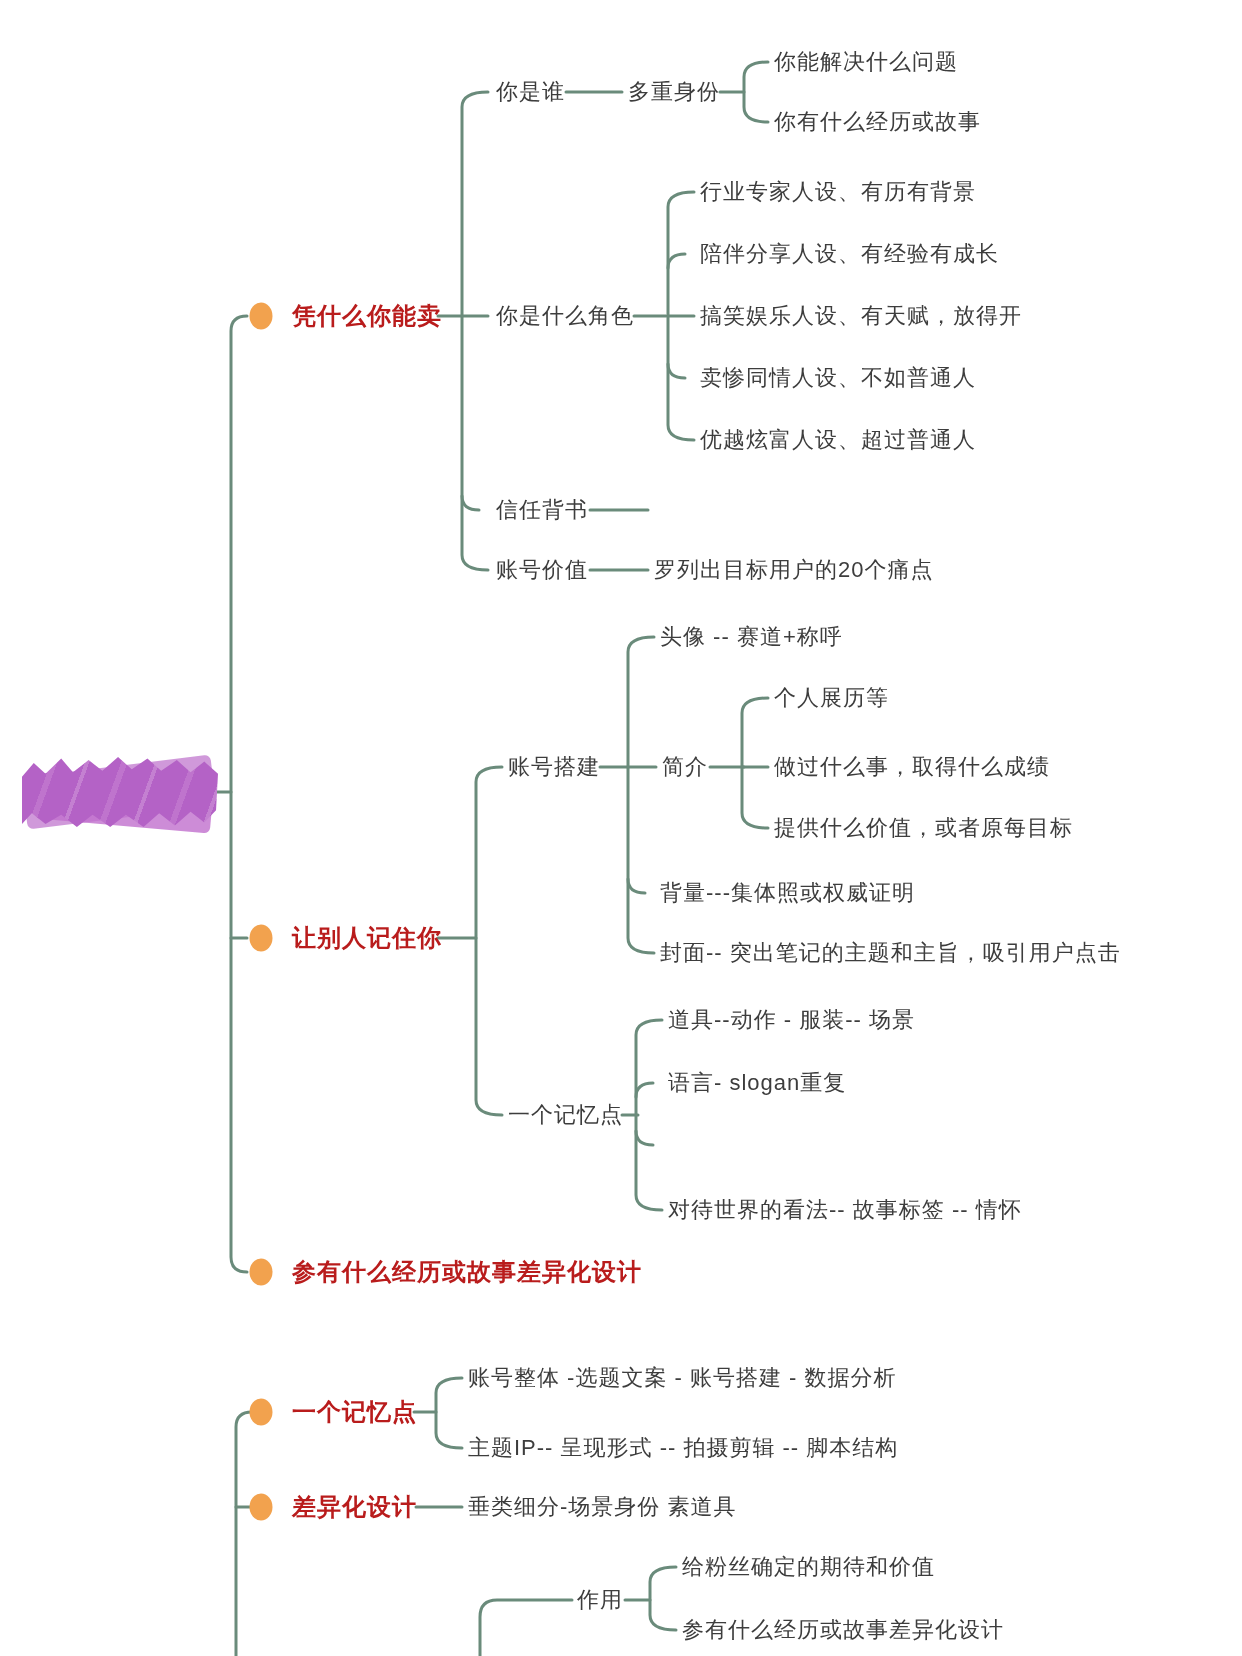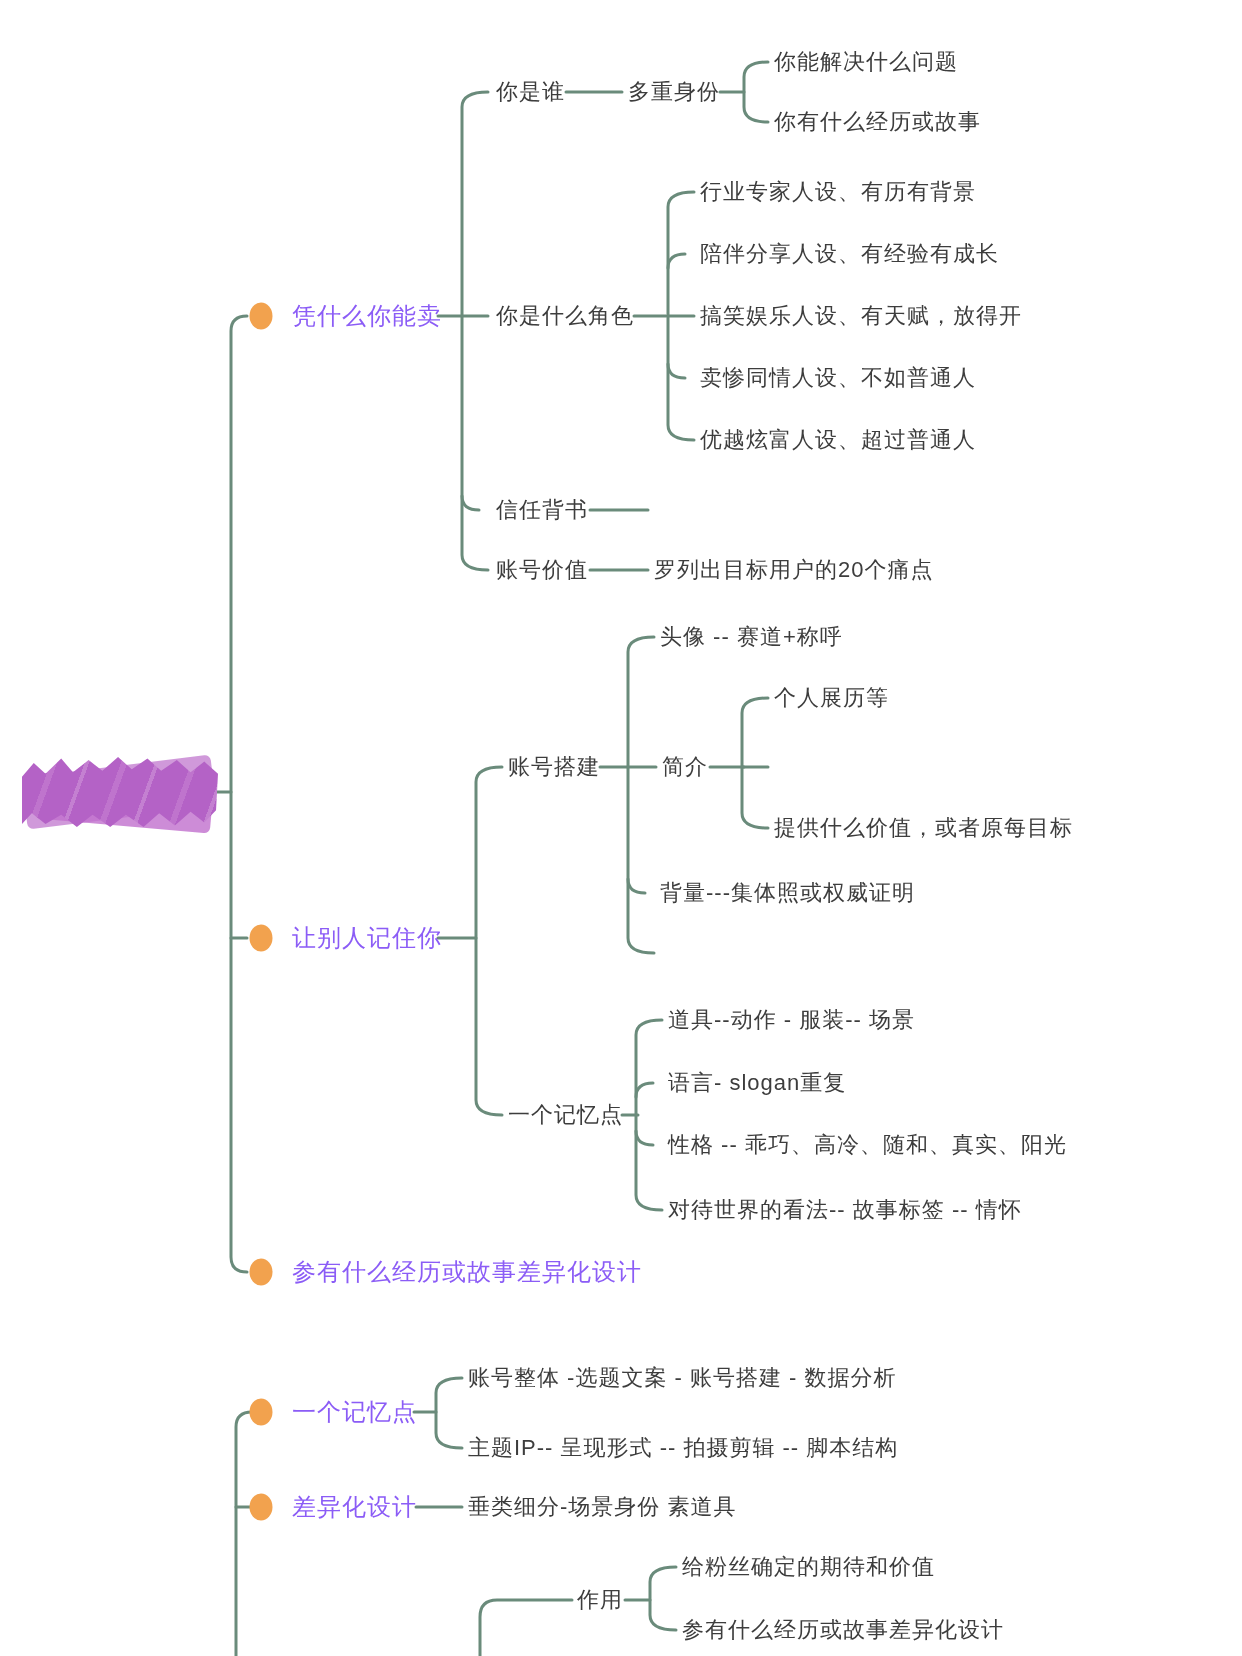--- a/index.html
+++ b/index.html
@@ -13,7 +13,7 @@
     position:absolute;transform:translateY(-50%);white-space:nowrap;z-index:3;
     font-size:22px;color:#3d3d3d;letter-spacing:1px;
   }
-  .node.branch{font-size:24px;font-weight:normal;color:#8b5cf6;}
+  .node.branch{font-size:24px;font-weight:bold;color:#b91c1c;}
   .dot{
     position:absolute;width:23px;height:27px;border-radius:50%;
     background:#F2A24E;z-index:3;transform:translate(-50%,-50%);

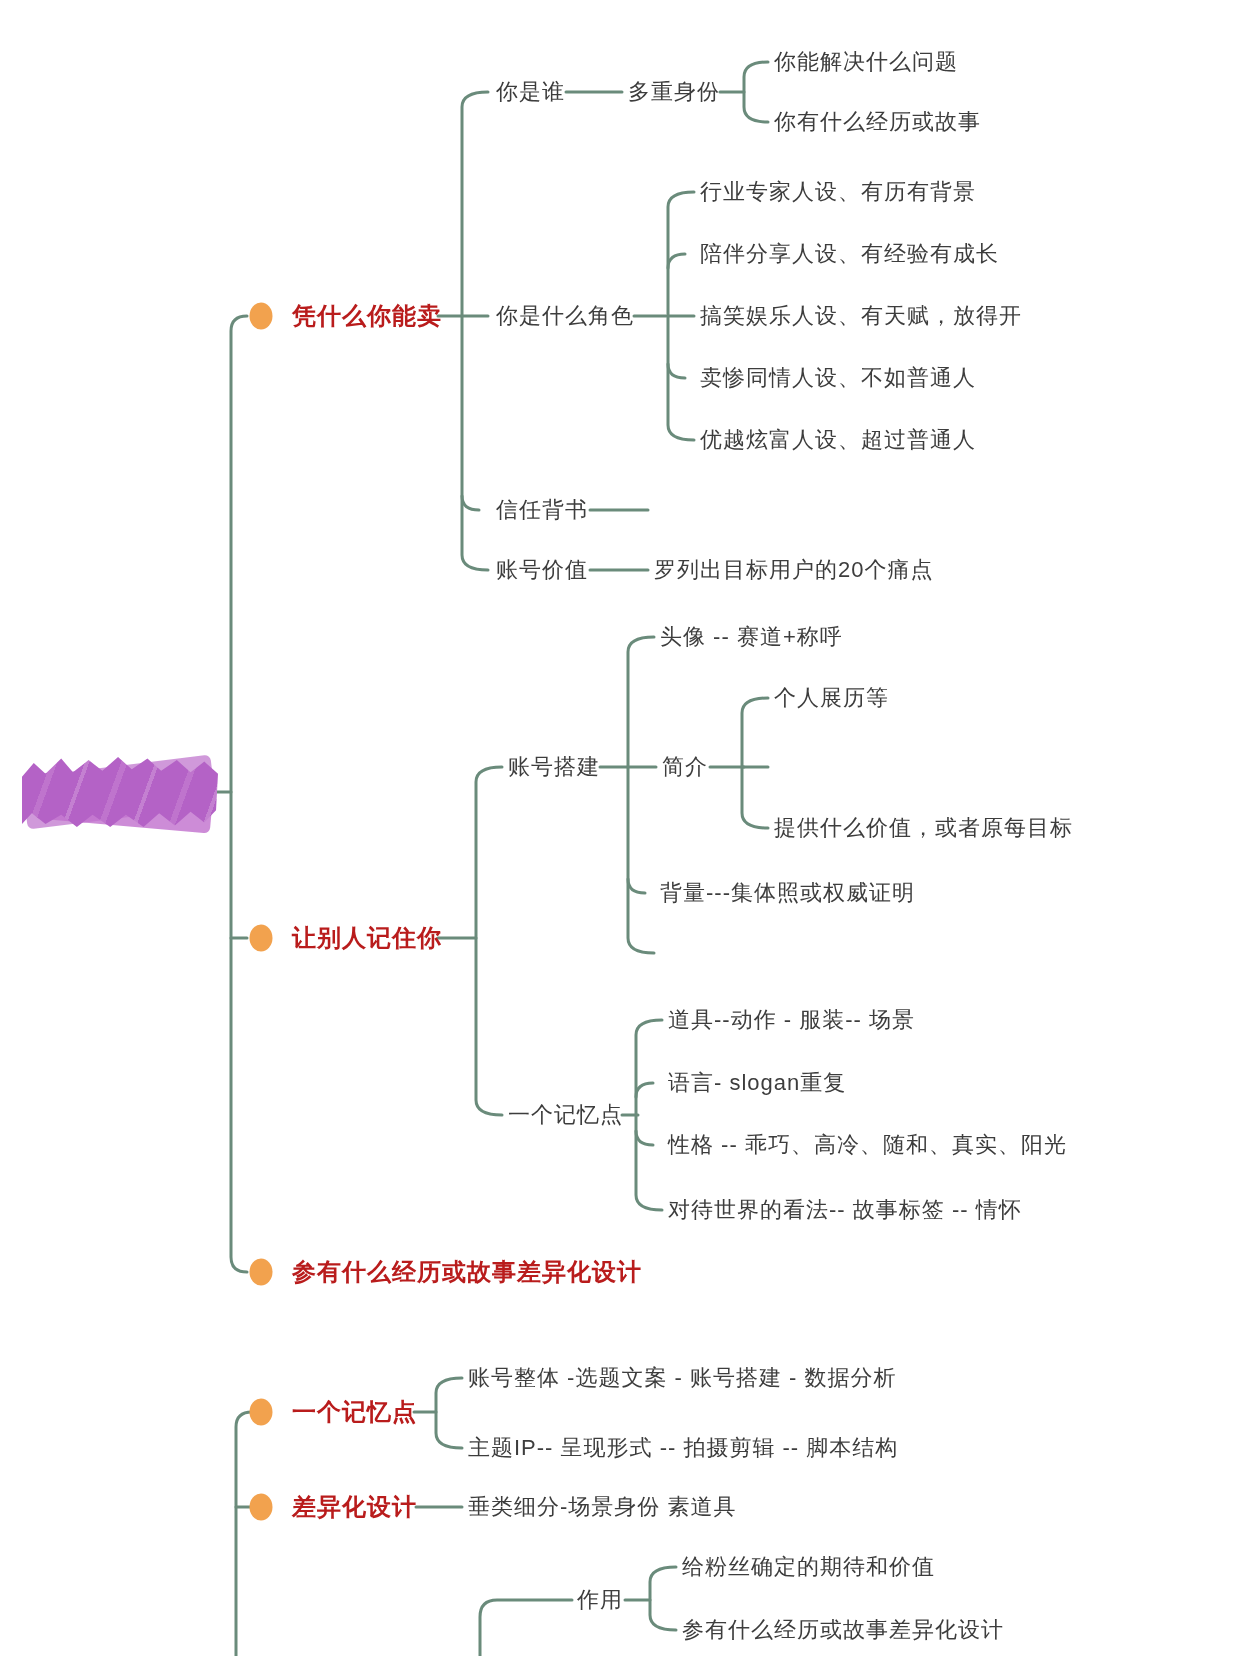--- a/index.html
+++ b/index.html
@@ -124,6 +124,7 @@
   <span class="node" style="left:660px;top:637px">头像 -- 赛道+称呼</span>
   <span class="node" style="left:662px;top:767px">简介</span>
   <span class="node" style="left:774px;top:698px">个人展历等</span>
+  <span class="node" style="left:774px;top:767px">做过什么事，取得什么成绩</span>
   <span class="node" style="left:774px;top:828px">提供什么价值，或者原每目标</span>
   <span class="node" style="left:660px;top:893px">背量---集体照或权威证明</span>
   <span class="node" style="left:508px;top:1115px">一个记忆点</span>

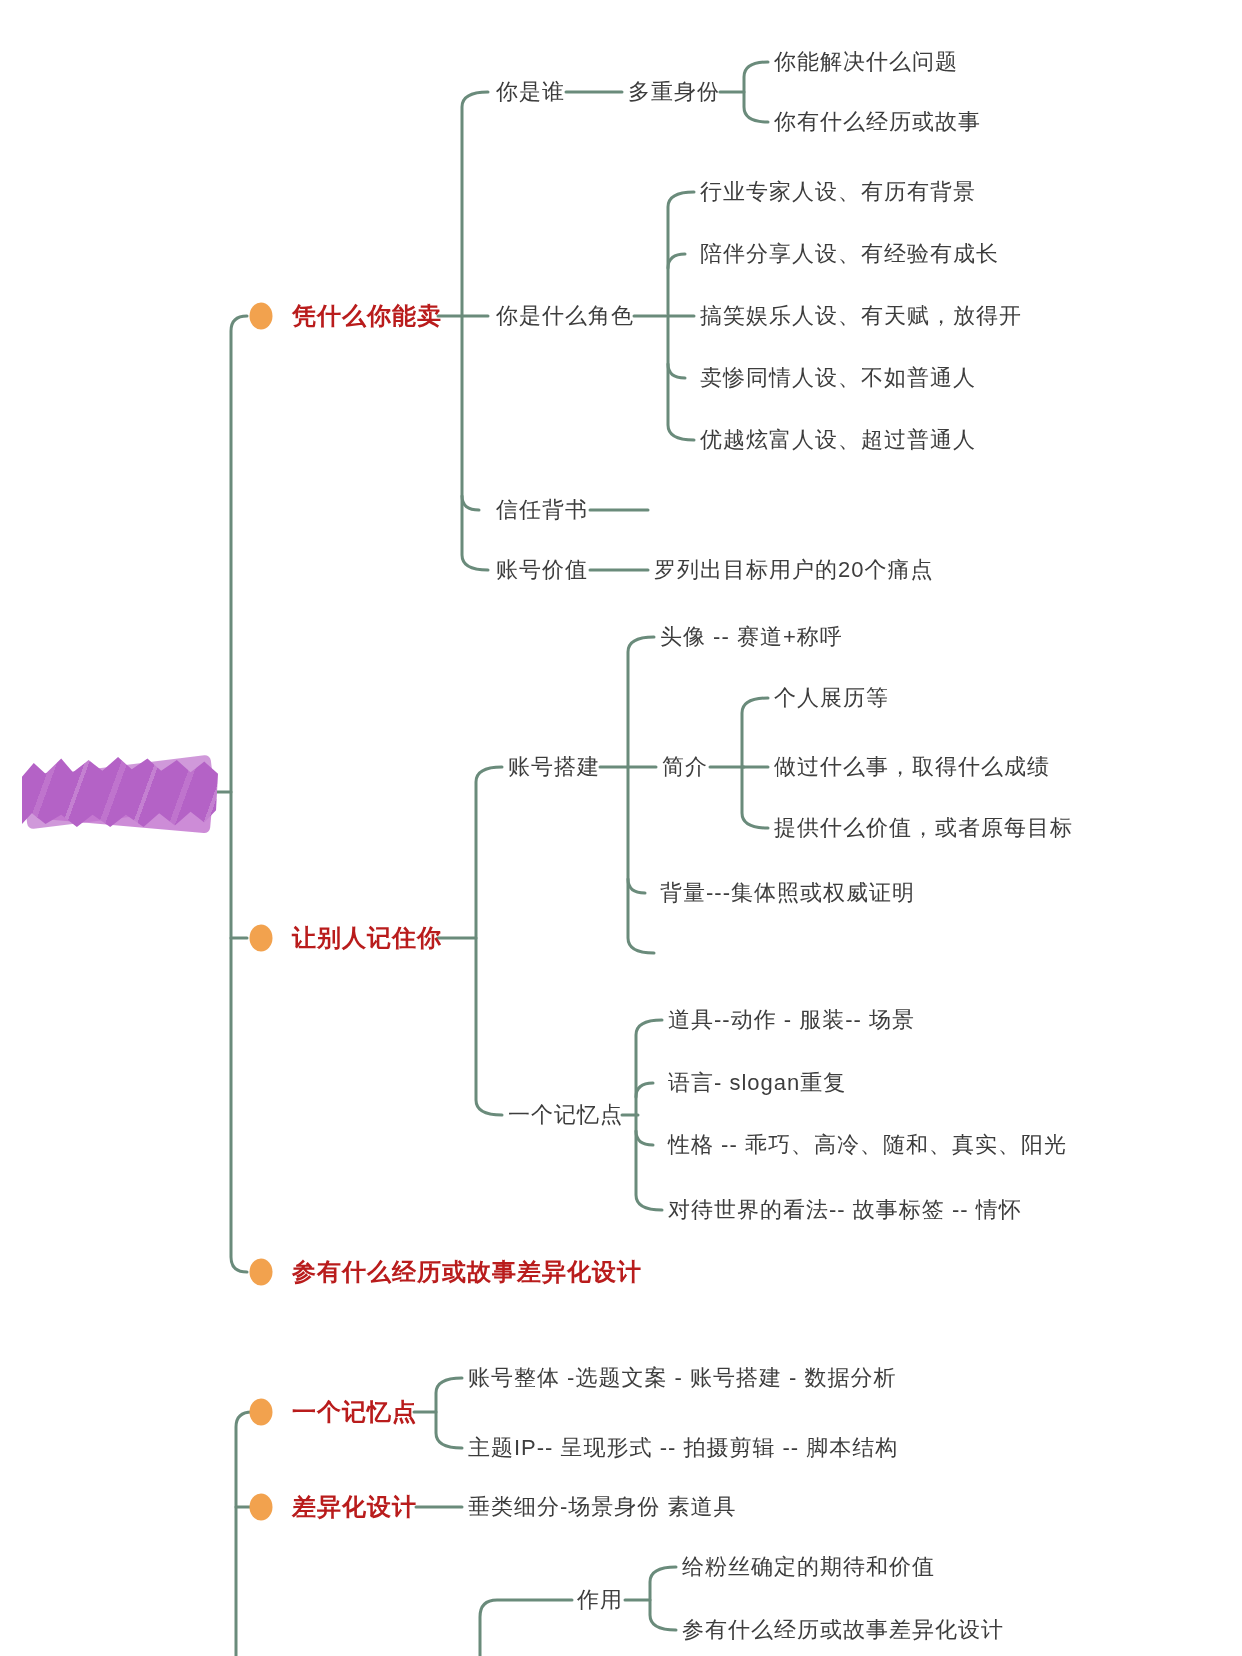--- a/index.html
+++ b/index.html
@@ -127,6 +127,7 @@
   <span class="node" style="left:774px;top:767px">做过什么事，取得什么成绩</span>
   <span class="node" style="left:774px;top:828px">提供什么价值，或者原每目标</span>
   <span class="node" style="left:660px;top:893px">背量---集体照或权威证明</span>
+  <span class="node" style="left:660px;top:953px">封面-- 突出笔记的主题和主旨，吸引用户点击</span>
   <span class="node" style="left:508px;top:1115px">一个记忆点</span>
   <span class="node" style="left:668px;top:1020px">道具--动作 - 服装-- 场景</span>
   <span class="node" style="left:668px;top:1083px">语言- slogan重复</span>

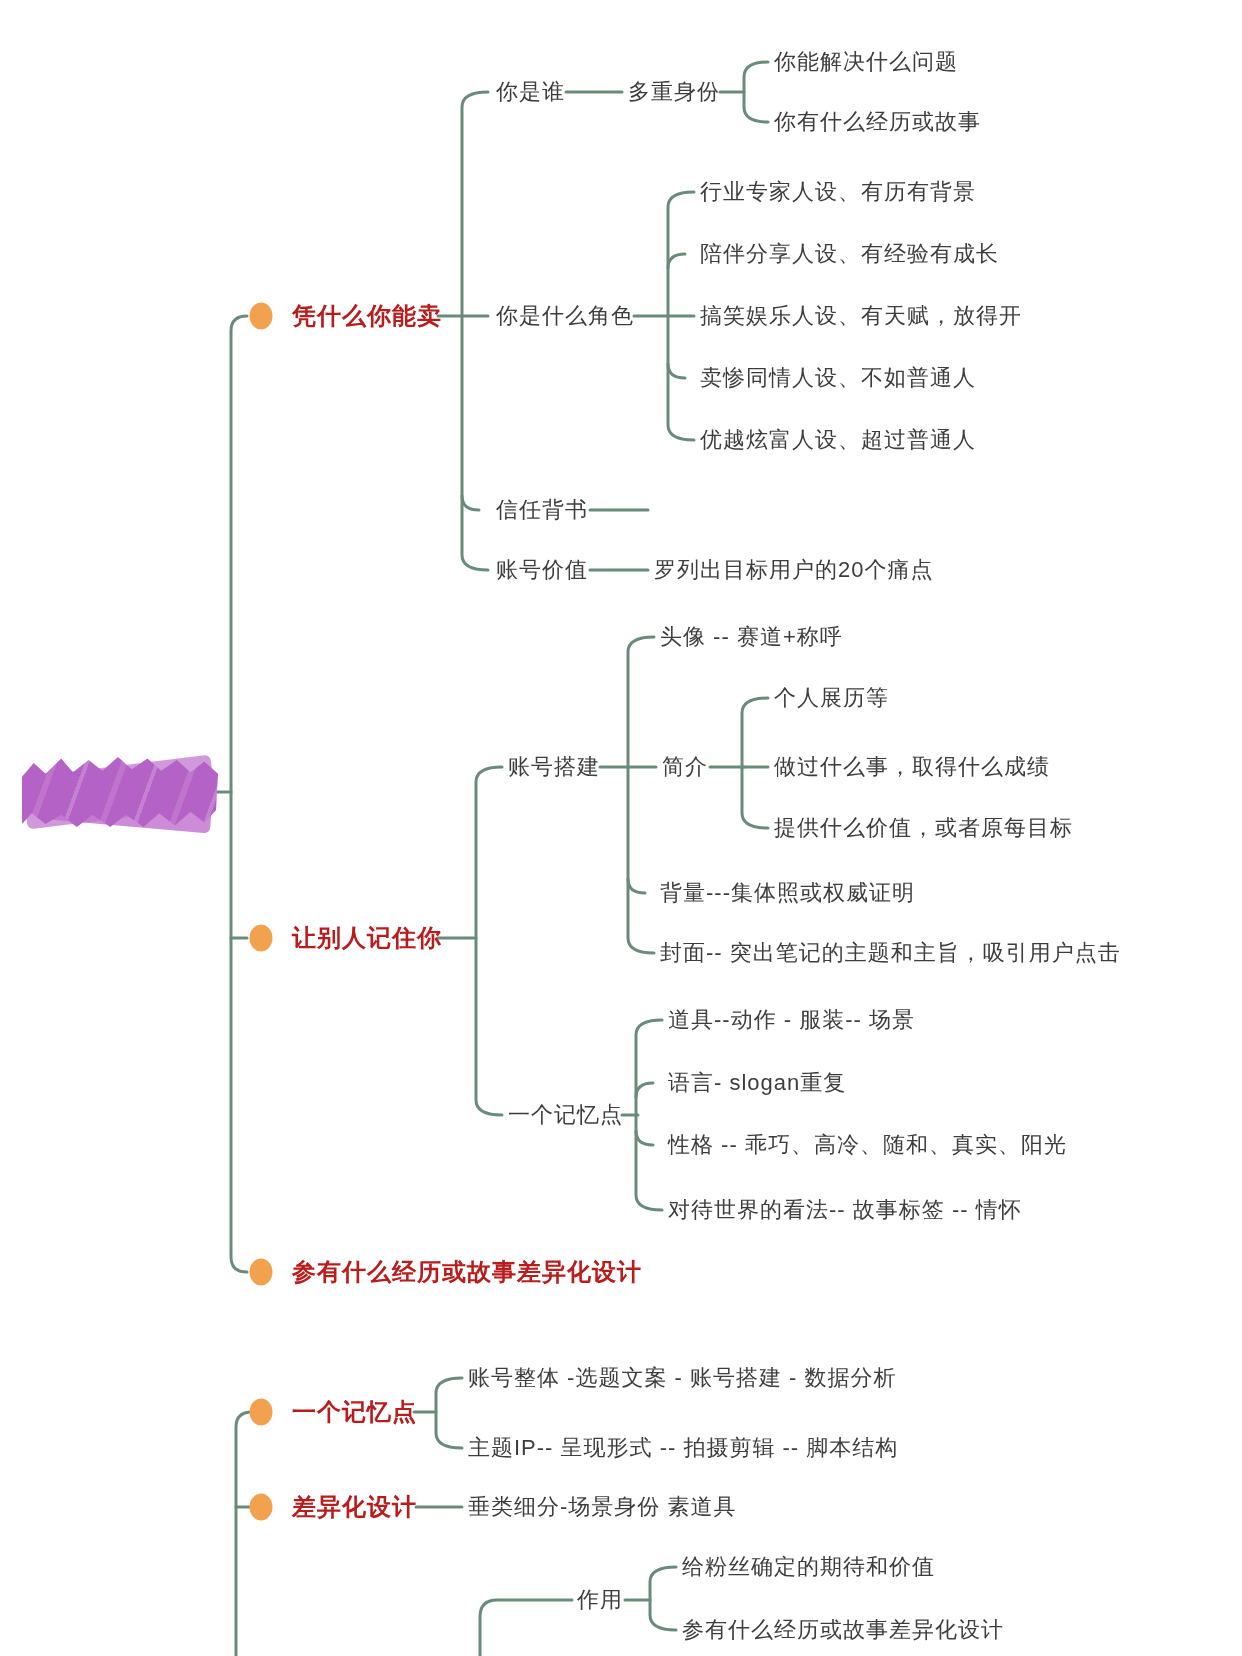--- a/index.html
+++ b/index.html
@@ -131,7 +131,6 @@
   <span class="node" style="left:508px;top:1115px">一个记忆点</span>
   <span class="node" style="left:668px;top:1020px">道具--动作 - 服装-- 场景</span>
   <span class="node" style="left:668px;top:1083px">语言- slogan重复</span>
-  <span class="node" style="left:668px;top:1145px">性格 -- 乖巧、高冷、随和、真实、阳光</span>
   <span class="node" style="left:668px;top:1210px">对待世界的看法-- 故事标签 -- 情怀</span>
 
   <span class="node branch" style="left:292px;top:1272px">参有什么经历或故事差异化设计</span>

